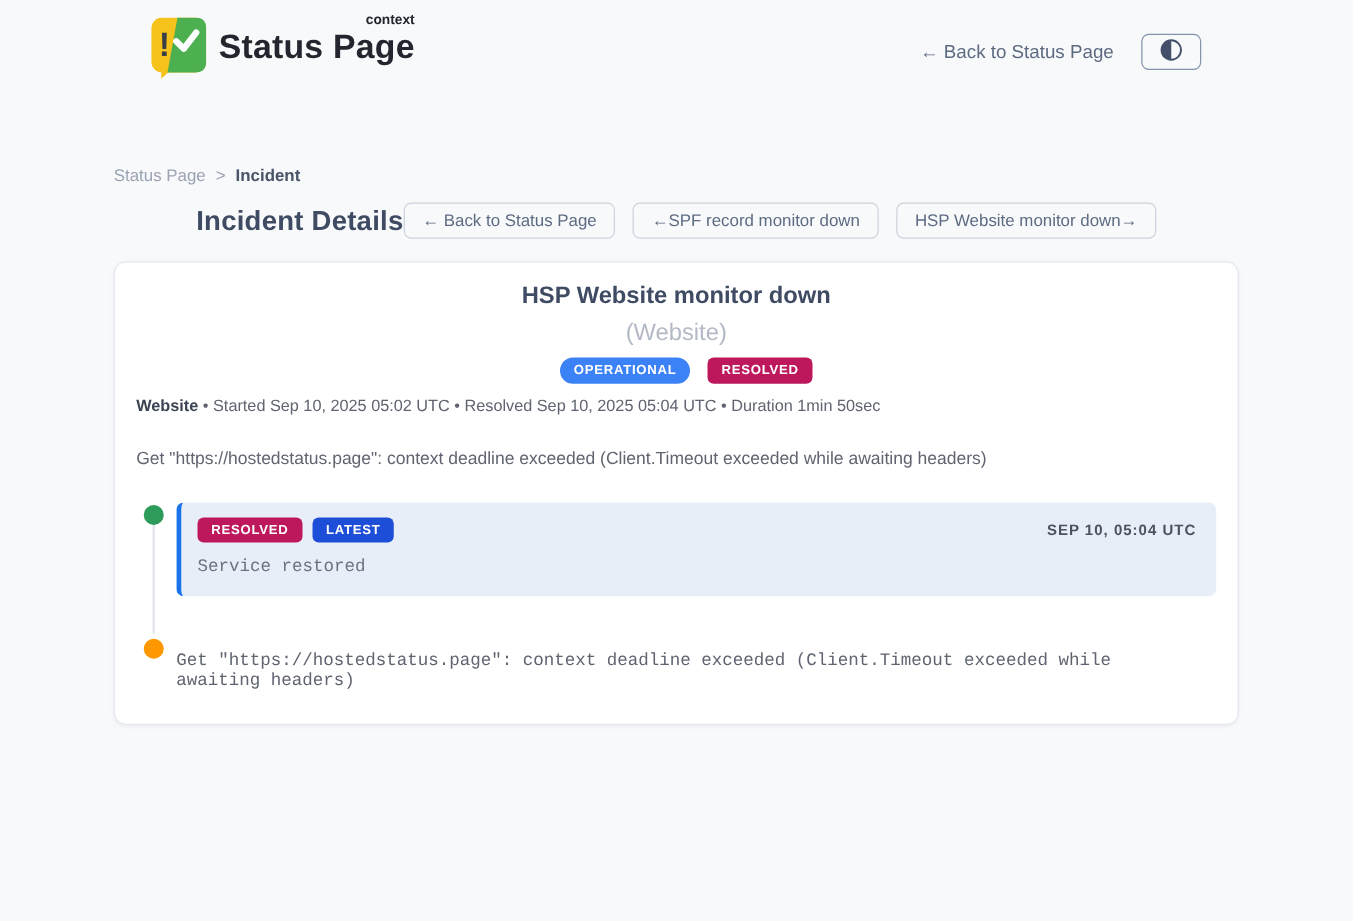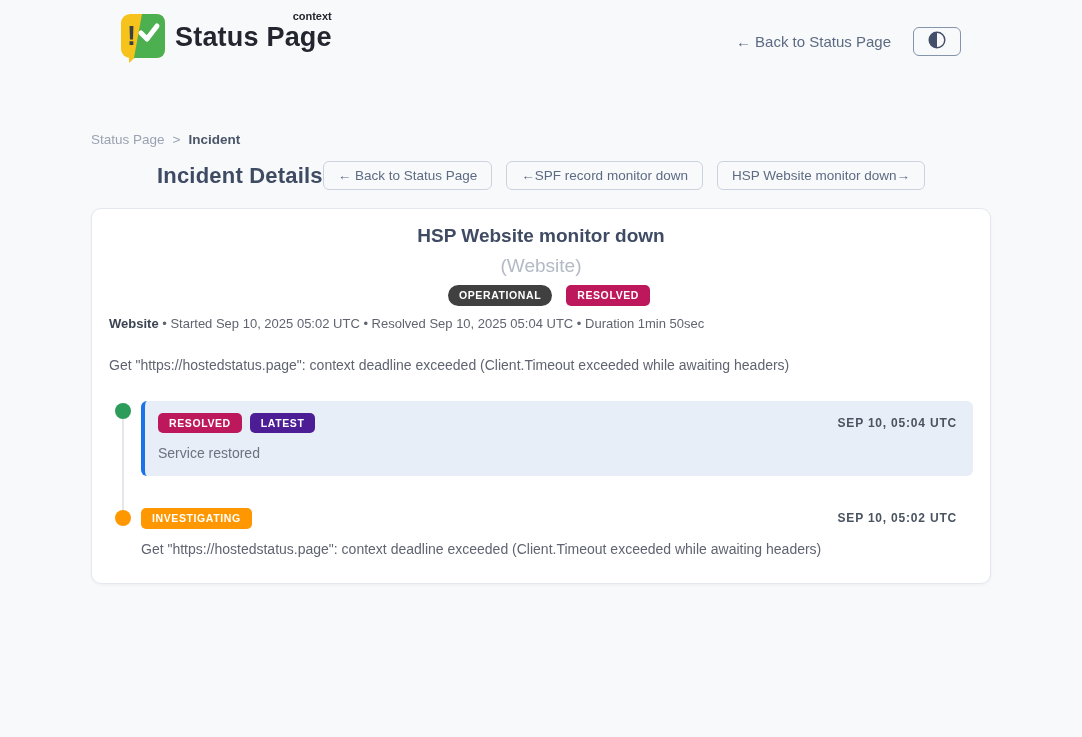--- a/index.html
+++ b/index.html
@@ -60,7 +60,7 @@
     display: inline-block; color: #fff; font-size: 10.5px; font-weight: bold;
     letter-spacing: .6px; padding: 5px 11px; border-radius: 5px; line-height: 1;
   }
-  .badge-pill { border-radius: 999px; background: #404040; margin-left: 12px; }
+  .badge-pill { border-radius: 999px; background: #3b82f6; margin-left: 12px; }
   .badge-green { background: #be185d; }
   .badge-blue { background: #4c1d95; }
   .badge-orange { background: #ff9800; }

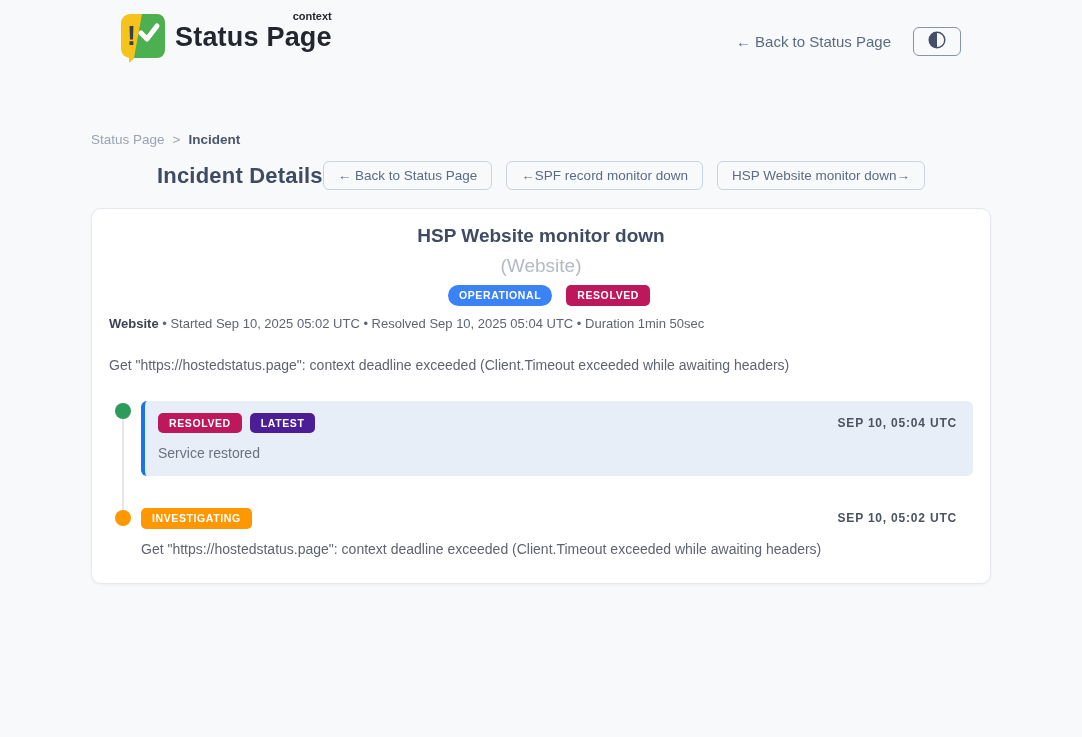--- a/index.html
+++ b/index.html
@@ -62,7 +62,7 @@
   }
   .badge-pill { border-radius: 999px; background: #3b82f6; margin-left: 12px; }
   .badge-green { background: #be185d; }
-  .badge-blue { background: #4c1d95; }
+  .badge-blue { background: #1d4ed8; }
   .badge-orange { background: #ff9800; }
   .title-badges { margin-left: 4px; display: flex; gap: 14px; align-items: center; }
   .card-meta { margin-top: 10px; font-size: 13px; color: #5f6470; }

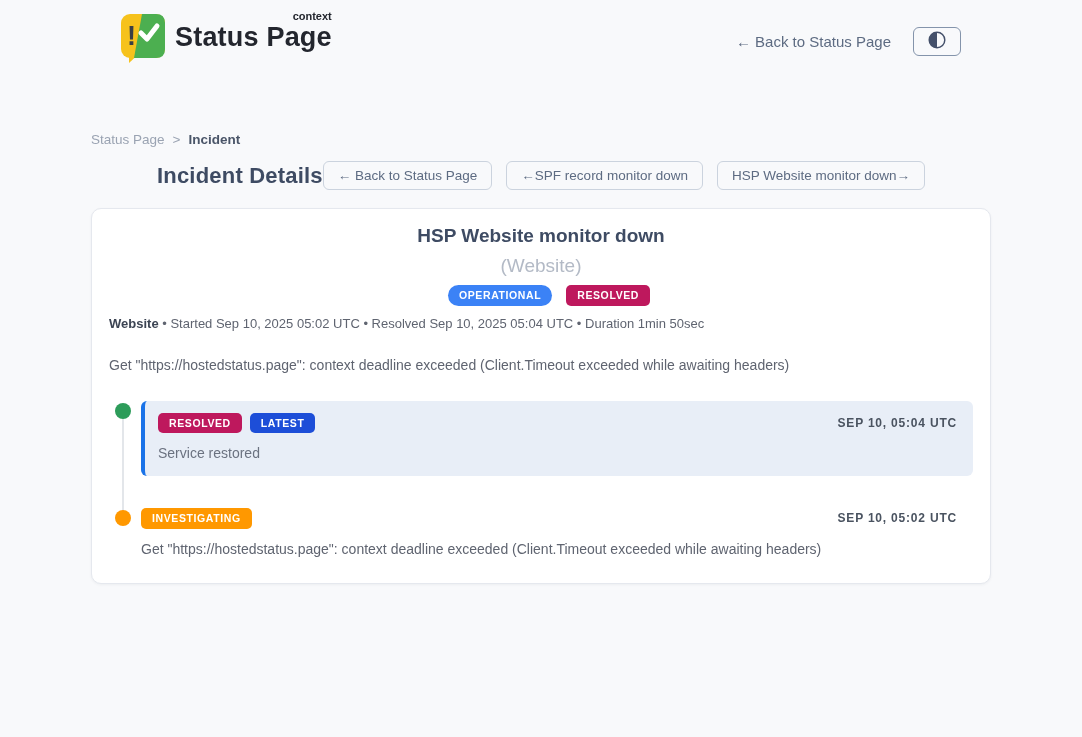--- a/index.html
+++ b/index.html
@@ -92,7 +92,7 @@
   .t-head { display: flex; align-items: center; justify-content: space-between; }
   .t-badges { display: flex; gap: 8px; }
   .t-time { font-size: 12px; font-weight: bold; color: #4a5360; letter-spacing: .8px; }
-  .t-msg { margin-top: 12px; font-size: 14px; color: #6b7280; }
+  .t-msg { margin-top: 12px; font-size: 14px; color: #6b7280; font-family: Liberation Mono, monospace; }
   .t-body.plain .t-msg { margin-top: 12px; color: #5f6470; }
   
   .footer { margin-top: auto; padding-bottom: 22px; text-align: center; }

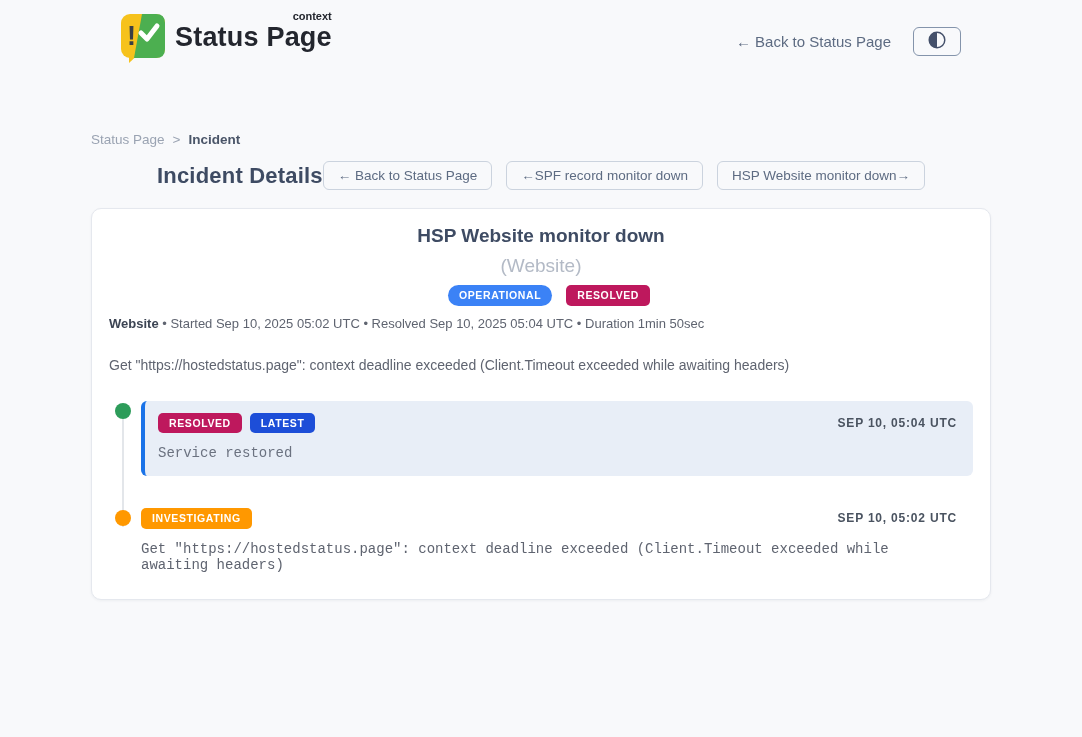--- a/index.html
+++ b/index.html
@@ -192,12 +192,6 @@
       <div class="t-row">
         <span class="t-dot t-dot-orange"></span>
         <div class="t-body plain">
-          <div class="t-head">
-            <span class="t-badges">
-              <span class="badge badge-orange">INVESTIGATING</span>
-            </span>
-            <span class="t-time">SEP 10, 05:02 UTC</span>
-          </div>
           <p class="t-msg">Get "https://hostedstatus.page": context deadline exceeded (Client.Timeout exceeded while awaiting headers)</p>
         </div>
       </div>

